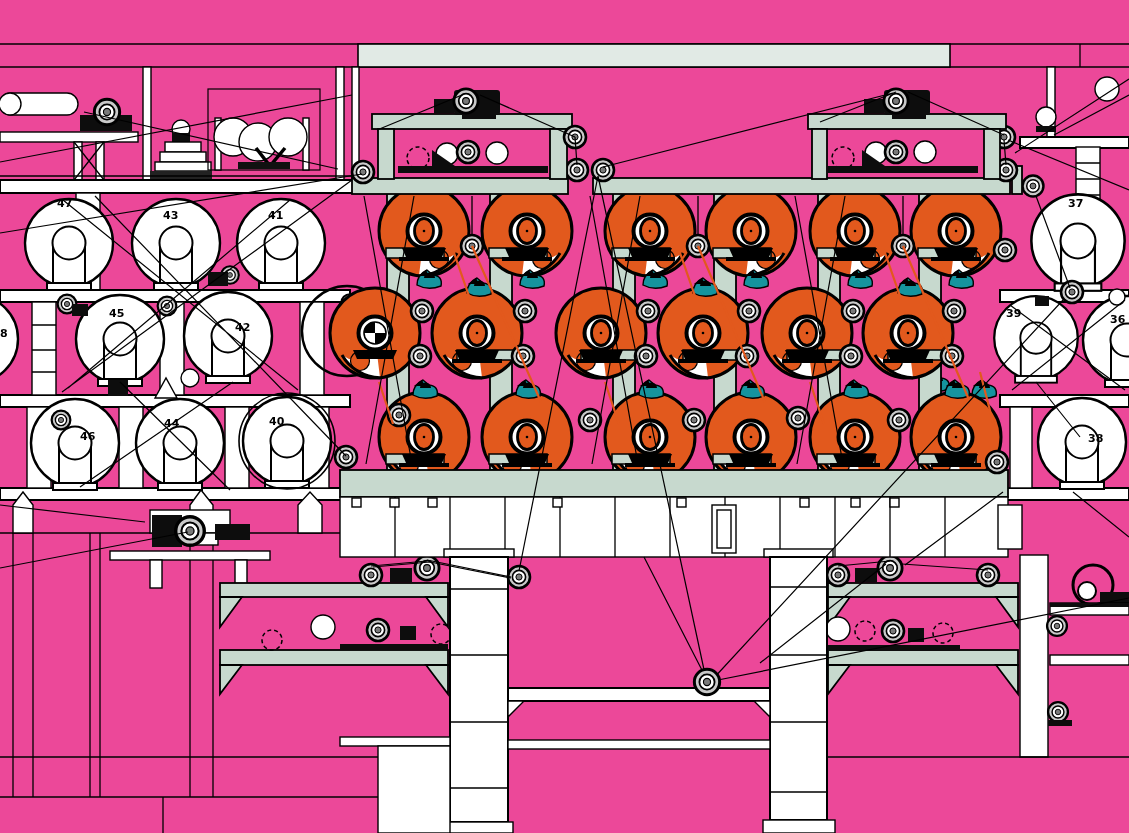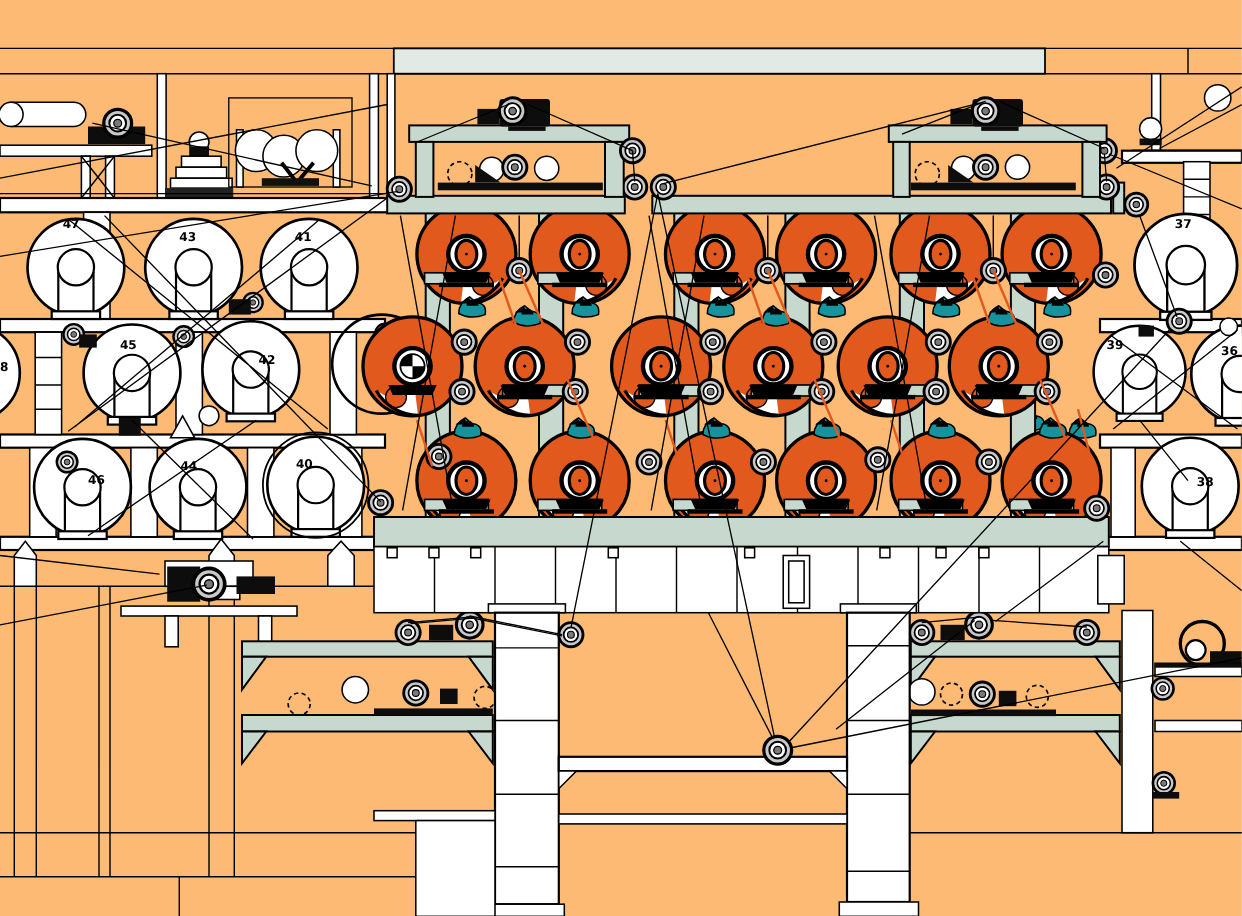--- a/index.html
+++ b/index.html
@@ -3,7 +3,7 @@
 <meta charset="utf-8">
 <style>
   html,body{margin:0;padding:0;background:#fff}
-  .stage{width:1129px;height:833px;position:relative;background:#fdba74;overflow:hidden}
+  .stage{width:1129px;height:833px;position:relative;background:#ec4899;overflow:hidden}
   svg{display:block}
   .lbl{font:600 11px "DejaVu Sans","Liberation Sans",sans-serif;fill:#000}
   .o{fill:#fff;stroke:#000;stroke-width:2}

